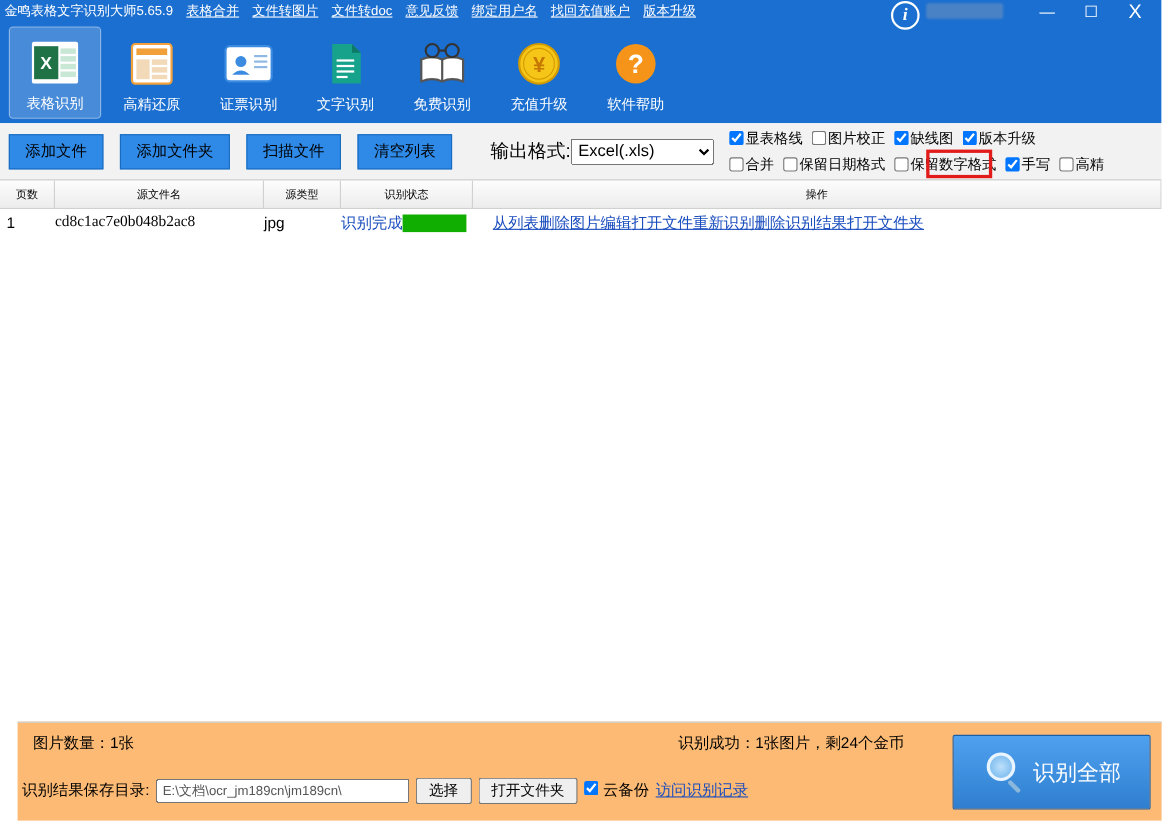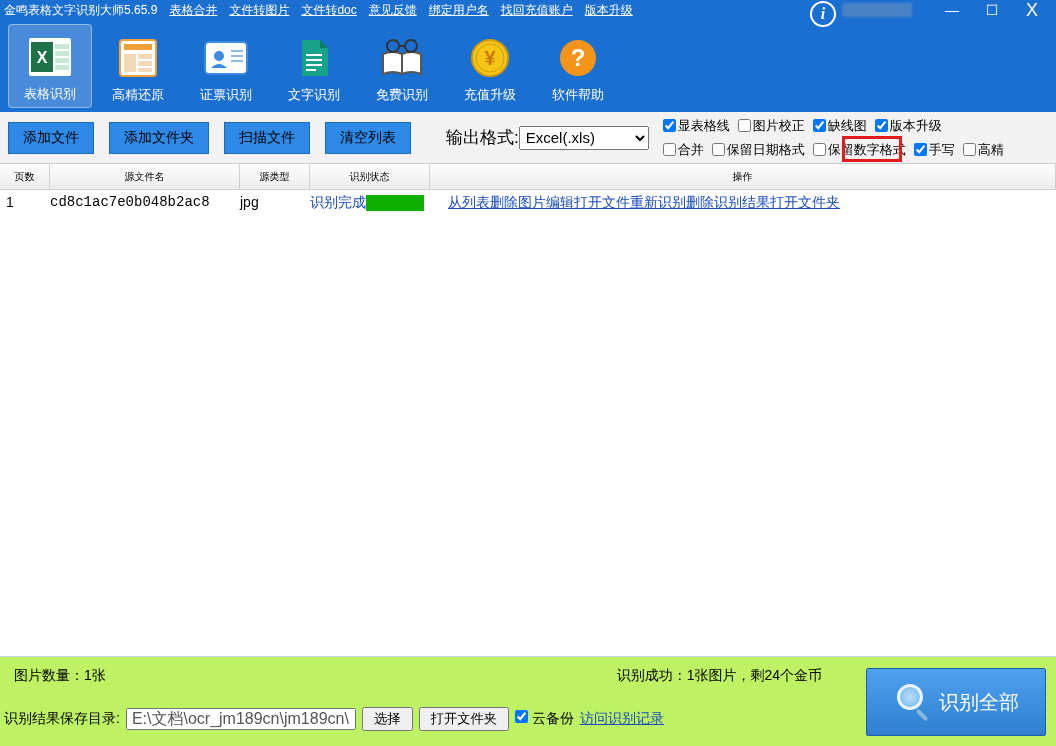--- a/index.html
+++ b/index.html
@@ -37,7 +37,7 @@
 
 .trow { display: flex; font-size: 14px; padding: 4px 0; }
 .trow .col-page { padding-left: 6px; }
-.trow .col-file { font-family: Liberation Mono, monospace; }
+.trow .col-file { font-family: Liberation Serif, serif; }
 .trow .col-status a { color: #1a4dbe; cursor: pointer; }
 .greenbar { display: inline-block; width: 58px; height: 16px; background: #0fae00; vertical-align: middle; }
 .oplinks { flex: 1; display: flex; padding-left: 18px; }

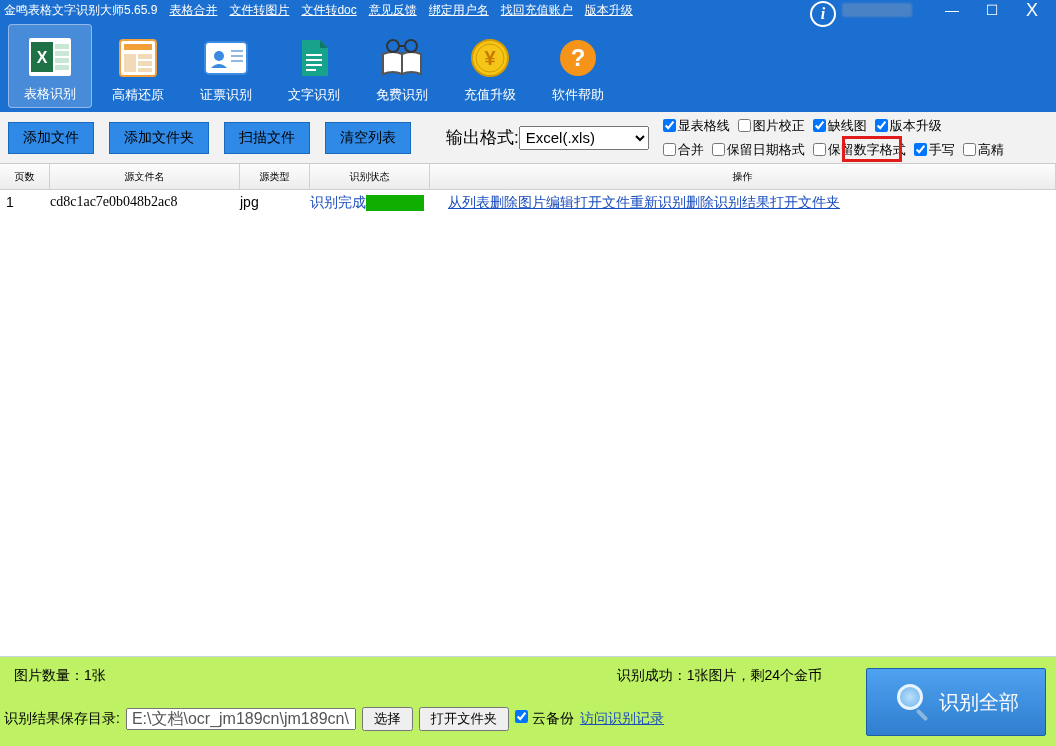--- a/index.html
+++ b/index.html
@@ -43,7 +43,7 @@
 .oplinks { flex: 1; display: flex; padding-left: 18px; }
 .oplinks a { color: #1a4dbe; text-decoration: underline; cursor: pointer; white-space: nowrap; }
 
-.footer { position: absolute; bottom: 0; left: 0; right: 0; height: 90px; background: #bef264; border-top: 1px solid #c8d6e6; }
+.footer { position: absolute; bottom: 0; left: 16px; right: 0; height: 90px; background: #fdba74; border-top: 1px solid #c8d6e6; }
 .footer-r1 { display: flex; padding: 10px 14px 4px; font-size: 14px; }
 .footer-r1 .right { margin-left: auto; margin-right: 220px; }
 .footer-r2 { display: flex; align-items: center; padding: 18px 4px 4px; font-size: 14px; gap: 6px; }

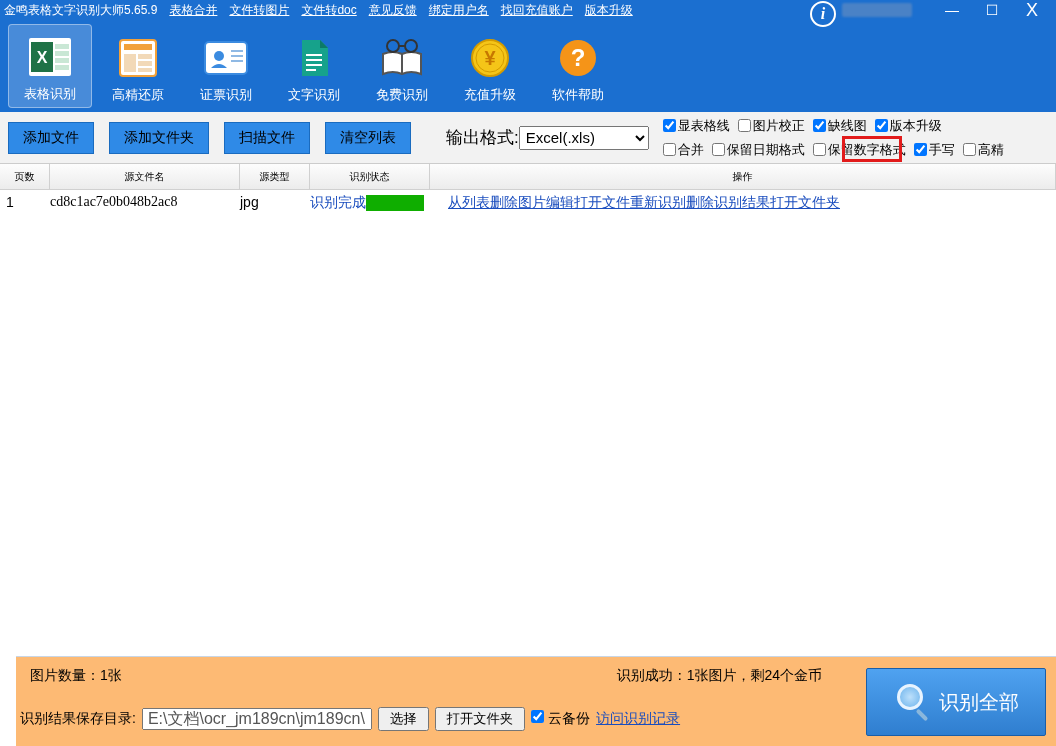--- a/index.html
+++ b/index.html
@@ -47,7 +47,7 @@
 .footer-r1 { display: flex; padding: 10px 14px 4px; font-size: 14px; }
 .footer-r1 .right { margin-left: auto; margin-right: 220px; }
 .footer-r2 { display: flex; align-items: center; padding: 18px 4px 4px; font-size: 14px; gap: 6px; }
-.footer-r2 input[type=text] { width: 230px; height: 22px; font-size: 16px; padding: 0 4px; color: #555; }
+.footer-r2 input[type=text] { width: 230px; height: 22px; font-size: 12px; padding: 0 4px; color: #555; }
 .footer-r2 button { height: 24px; padding: 0 10px; cursor: pointer; }
 .footer-r2 a { color: #1a4dbe; text-decoration: underline; cursor: pointer; }
 .bigbtn { position: absolute; right: 10px; bottom: 10px; width: 180px; height: 68px; background: linear-gradient(#4fa2f0, #2f7ecf); border: 1px solid #1a5ea8; color: #fff; display: flex; align-items: center; justify-content: center; gap: 10px; font-size: 20px; cursor: pointer; border-radius: 2px; }

